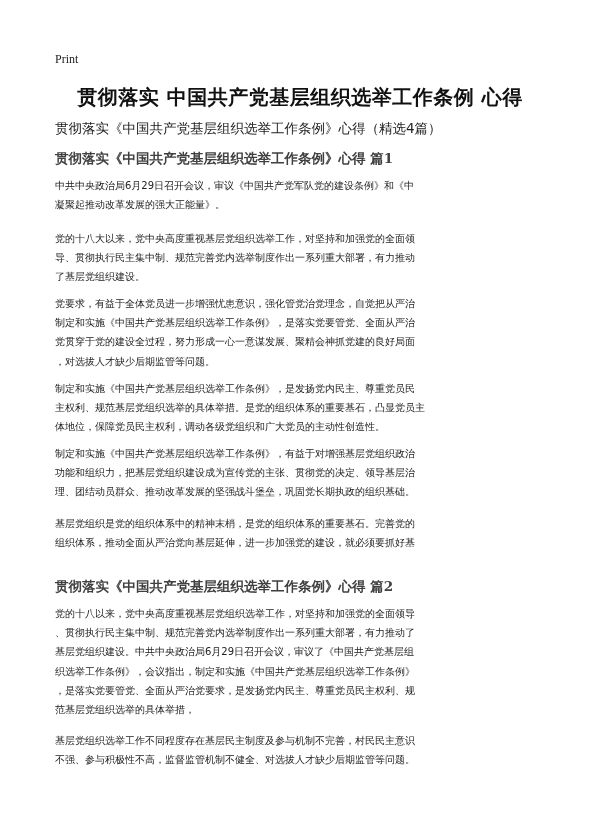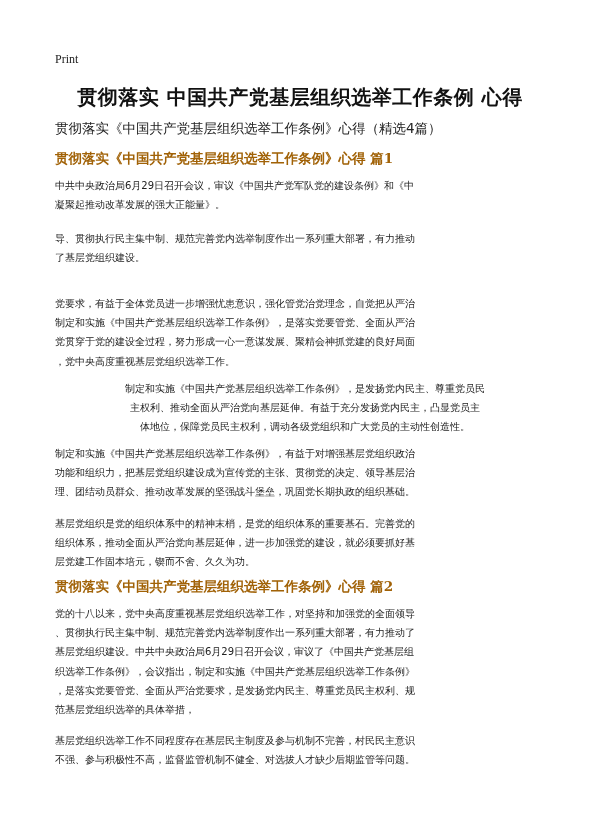--- a/index.html
+++ b/index.html
@@ -11,7 +11,7 @@
                font-size: 20px; font-weight: bold; letter-spacing: 0.5px; color: #111; }
   .subtitle { position: absolute; left: 55px; top: 120px; font-size: 13.5px; color: #222; }
   .section-h { position: absolute; left: 55px; font-family: "DejaVu Serif", "Liberation Serif", serif;
-               font-size: 13.5px; font-weight: bold; color: #a16207; white-space: nowrap; }
+               font-size: 13.5px; font-weight: bold; color: #404040; white-space: nowrap; }
   .para { position: absolute; left: 55px; width: 500px; font-size: 10px; line-height: 19.2px;
           color: #222; white-space: nowrap; }
   .para span { display: block; }

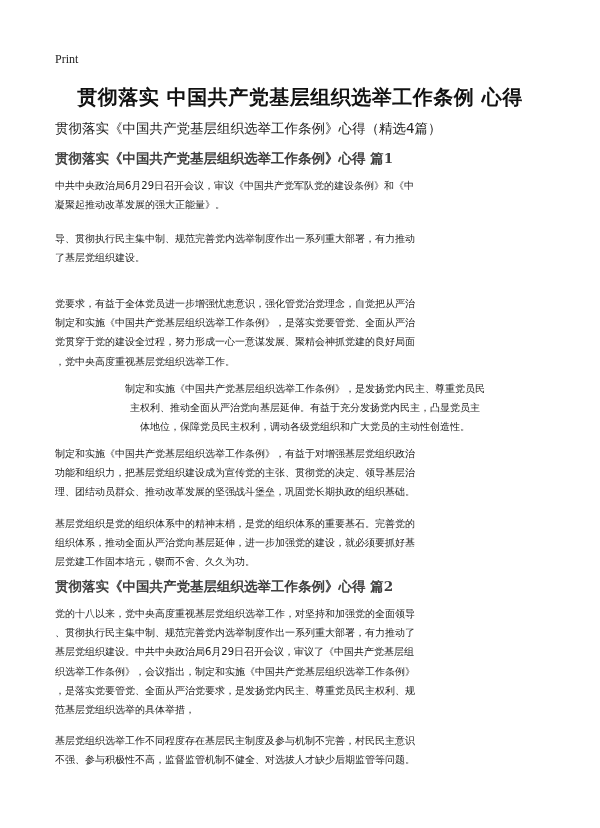--- a/index.html
+++ b/index.html
@@ -33,6 +33,7 @@
 </div>
 
 <div class="para" style="top:229px;">
+  <span>党的十八大以来，党中央高度重视基层党组织选举工作，对坚持和加强党的全面领</span>
   <span>导、贯彻执行民主集中制、规范完善党内选举制度作出一系列重大部署，有力推动</span>
   <span>了基层党组织建设。</span>
 </div>

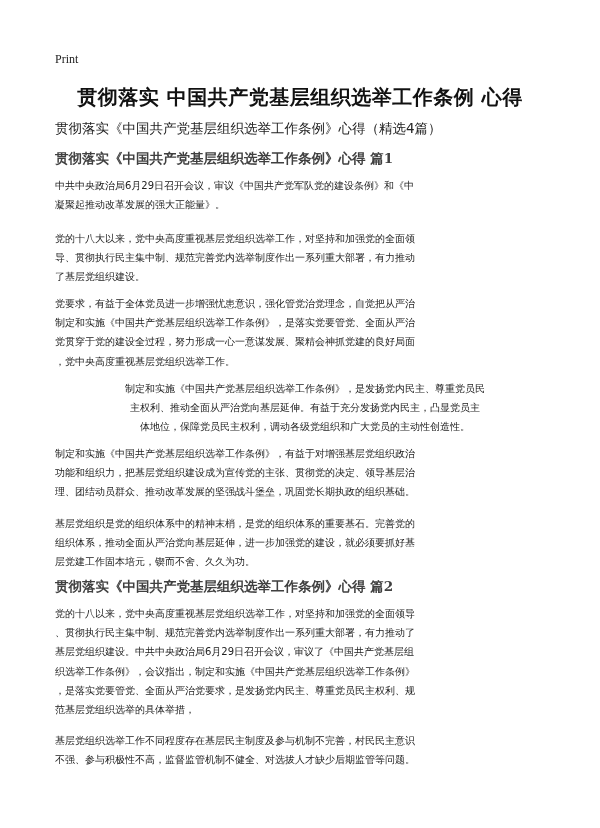--- a/index.html
+++ b/index.html
@@ -42,7 +42,7 @@
   <span>党要求，有益于全体党员进一步增强忧患意识，强化管党治党理念，自觉把从严治</span>
   <span>制定和实施《中国共产党基层组织选举工作条例》，是落实党要管党、全面从严治</span>
   <span>党贯穿于党的建设全过程，努力形成一心一意谋发展、聚精会神抓党建的良好局面</span>
-  <span>，党中央高度重视基层党组织选举工作。</span>
+  <span>，对选拔人才缺少后期监管等问题。</span>
 </div>
 
 <div class="para" style="top:379px;text-align:center;">

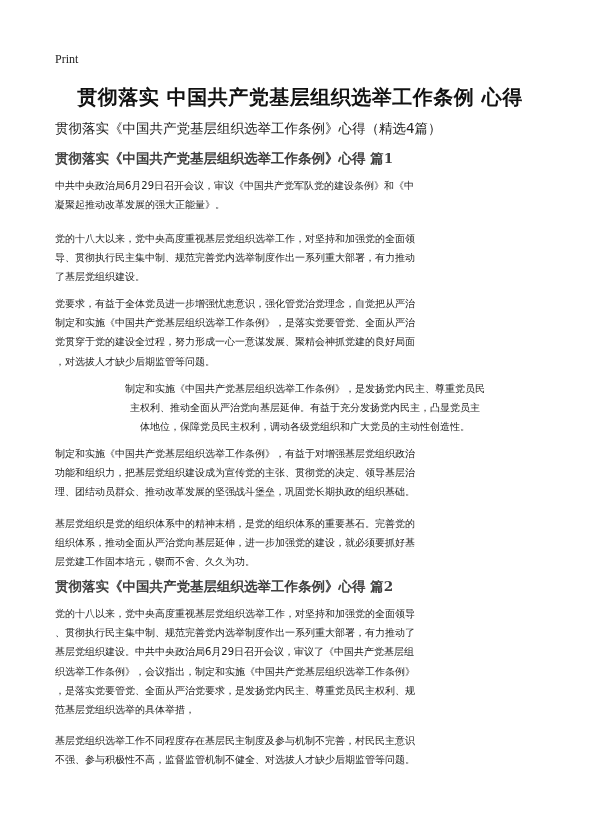--- a/index.html
+++ b/index.html
@@ -45,7 +45,7 @@
   <span>，对选拔人才缺少后期监管等问题。</span>
 </div>
 
-<div class="para" style="top:379px;text-align:center;">
+<div class="para" style="top:379px;">
   <span>制定和实施《中国共产党基层组织选举工作条例》，是发扬党内民主、尊重党员民</span>
   <span>主权利、推动全面从严治党向基层延伸。有益于充分发扬党内民主，凸显党员主</span>
   <span>体地位，保障党员民主权利，调动各级党组织和广大党员的主动性创造性。</span>

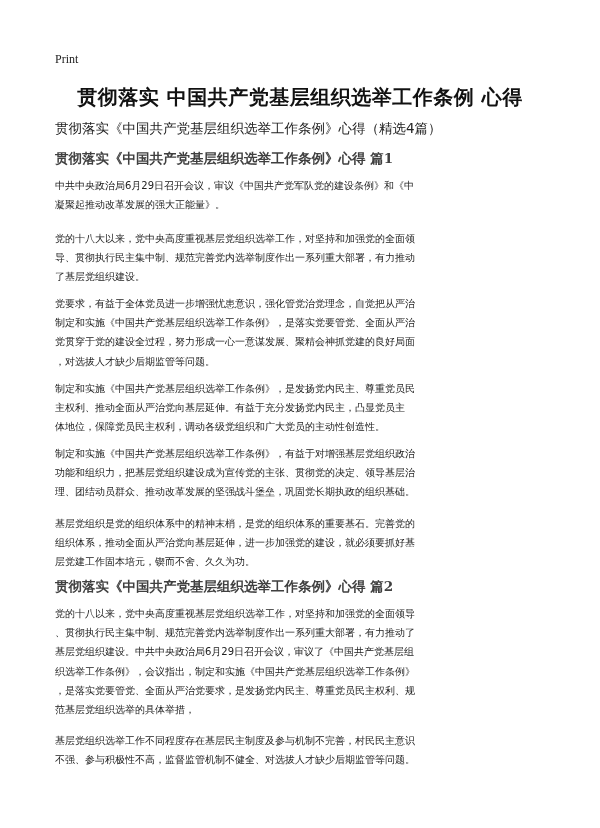--- a/index.html
+++ b/index.html
@@ -47,7 +47,7 @@
 
 <div class="para" style="top:379px;">
   <span>制定和实施《中国共产党基层组织选举工作条例》，是发扬党内民主、尊重党员民</span>
-  <span>主权利、推动全面从严治党向基层延伸。有益于充分发扬党内民主，凸显党员主</span>
+  <span>主权利、规范基层党组织选举的具体举措。是党的组织体系的重要基石，凸显党员主</span>
   <span>体地位，保障党员民主权利，调动各级党组织和广大党员的主动性创造性。</span>
 </div>
 

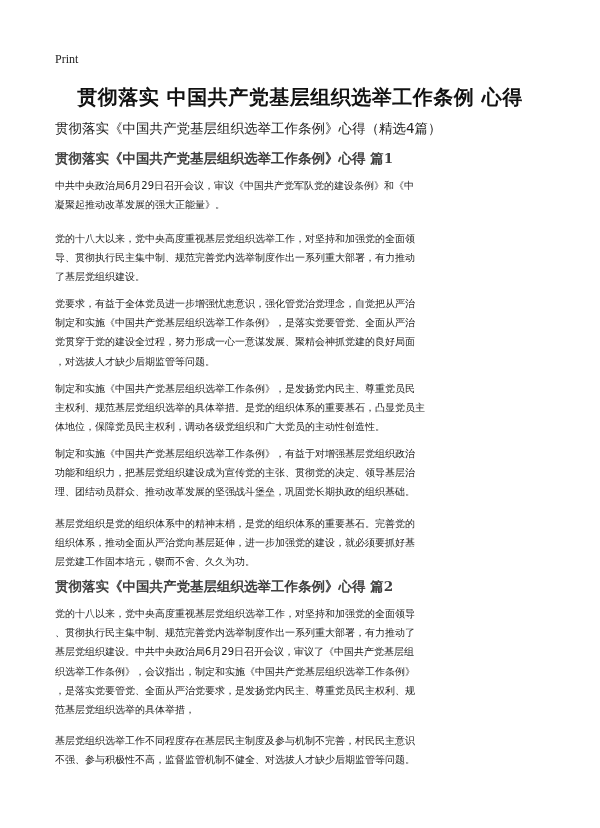--- a/index.html
+++ b/index.html
@@ -60,7 +60,6 @@
 <div class="para" style="top:514px;">
   <span>基层党组织是党的组织体系中的精神末梢，是党的组织体系的重要基石。完善党的</span>
   <span>组织体系，推动全面从严治党向基层延伸，进一步加强党的建设，就必须要抓好基</span>
-  <span>层党建工作固本培元，锲而不舍、久久为功。</span>
 </div>
 
 <div class="section-h" style="top:578px;">贯彻落实《中国共产党基层组织选举工作条例》心得 篇2</div>

